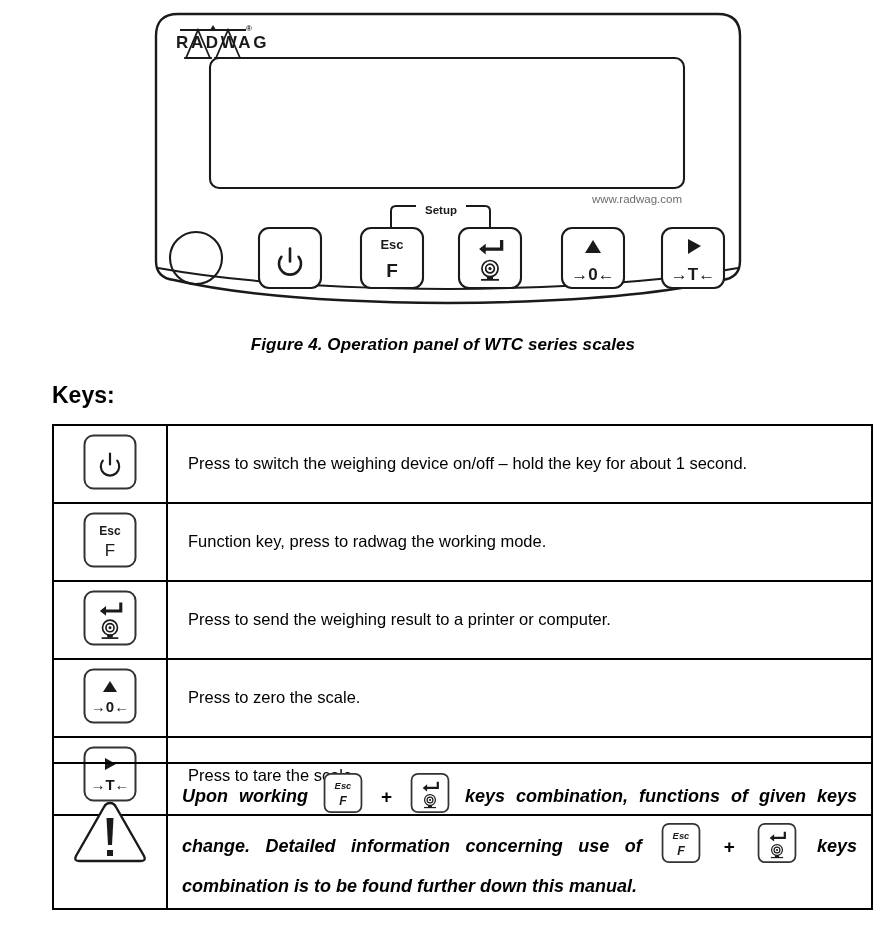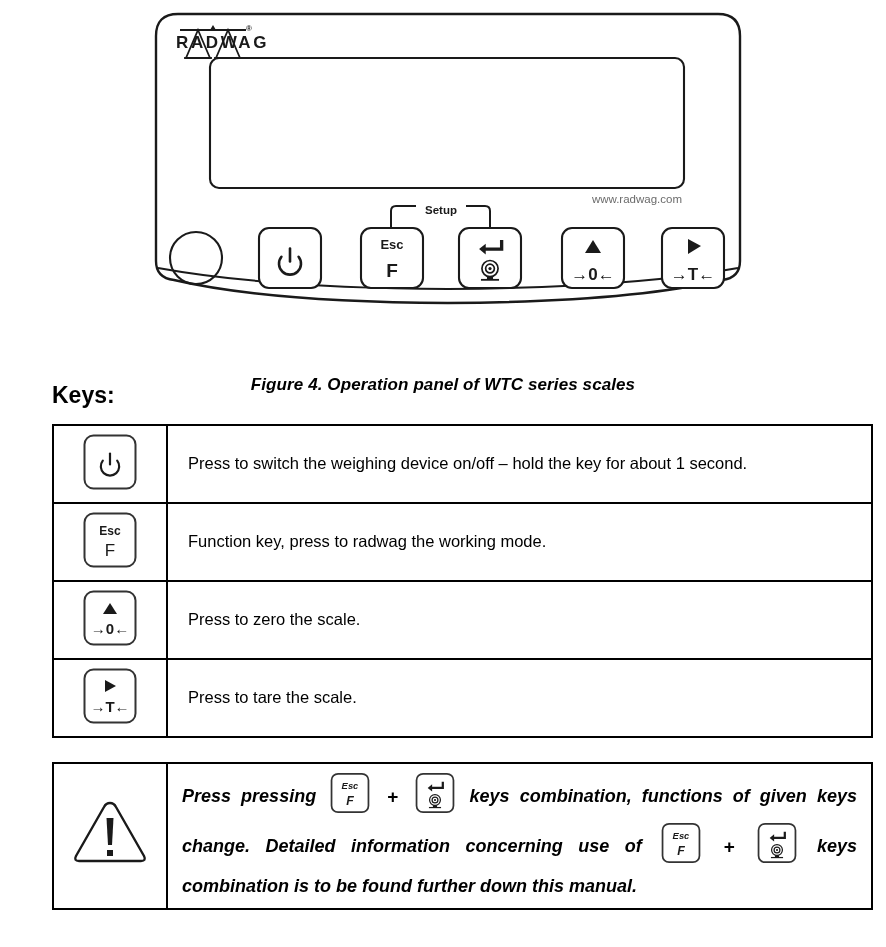--- a/index.html
+++ b/index.html
@@ -43,7 +43,6 @@
     font-weight: bold;
     font-style: italic;
     letter-spacing: 0.1px;
-    margin-top: 40px;
   }
 
   

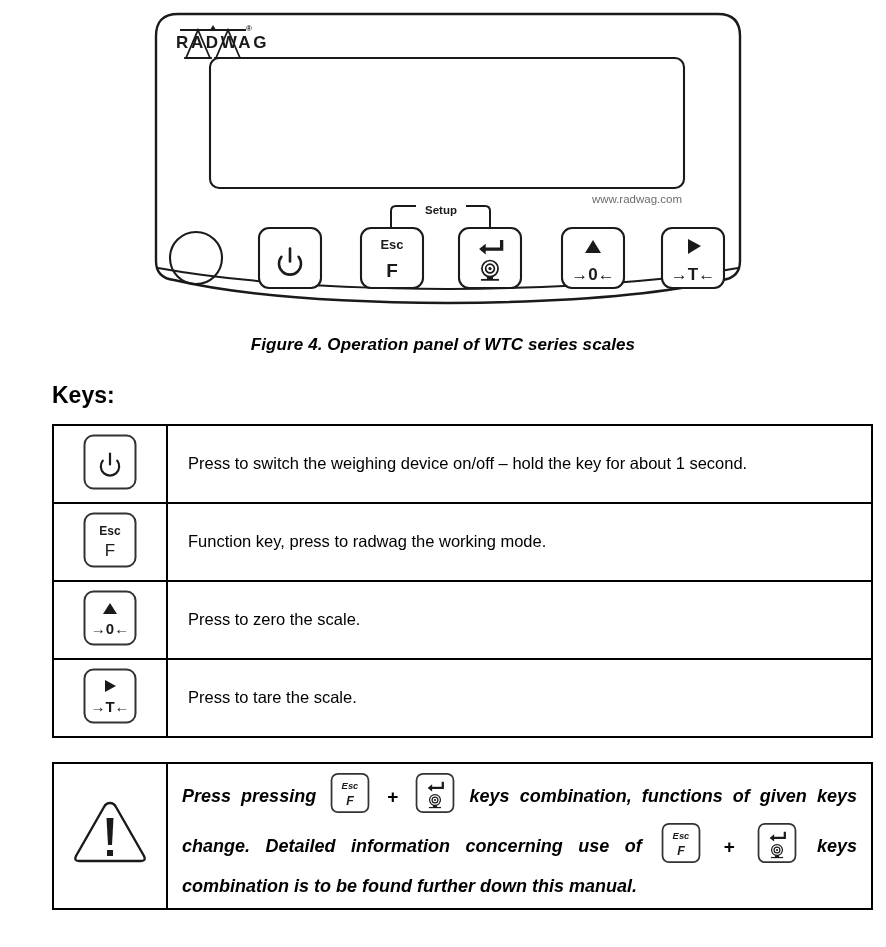--- a/index.html
+++ b/index.html
@@ -258,6 +258,24 @@
       <td class="desc-cell">Function key, press to radwag the working mode.</td>
     </tr>
 
+    <tr>
+      <td class="key-cell">
+        <svg width="56" height="58" viewBox="0 0 56 58" xmlns="http://www.w3.org/2000/svg">
+          <rect x="2.5" y="2.5" width="51" height="53" rx="9" ry="9" fill="#fff" stroke="#333" stroke-width="2"></rect>
+          <g transform="translate(28,20) scale(0.88)">
+            <path d="M 10.5 -7.5 L 10.5 0.5 L -4.5 0.5 L -4.5 -3.5 L -11.5 2.2 L -4.5 7.8 L -4.5 4.0 L 14.0 4.0 L 14.0 -7.5 Z" fill="#1a1a1a"></path>
+          </g>
+          <g transform="translate(28,40) scale(0.88)">
+            <circle cx="0" cy="-1.5" r="8.5" fill="none" stroke="#1a1a1a" stroke-width="1.9"></circle>
+            <circle cx="0" cy="-1.5" r="4.6" fill="none" stroke="#1a1a1a" stroke-width="1.9"></circle>
+            <circle cx="0" cy="-1.5" r="1.7" fill="#1a1a1a"></circle>
+            <rect x="-3.2" y="6.6" width="6.4" height="3.2" fill="#1a1a1a"></rect>
+            <rect x="-9.5" y="9.4" width="19" height="1.9" fill="#1a1a1a"></rect>
+          </g>
+        </svg>
+      </td>
+      <td class="desc-cell">Press to send the weighing result to a printer or computer.</td>
+    </tr>
 
     <tr>
       <td class="key-cell">

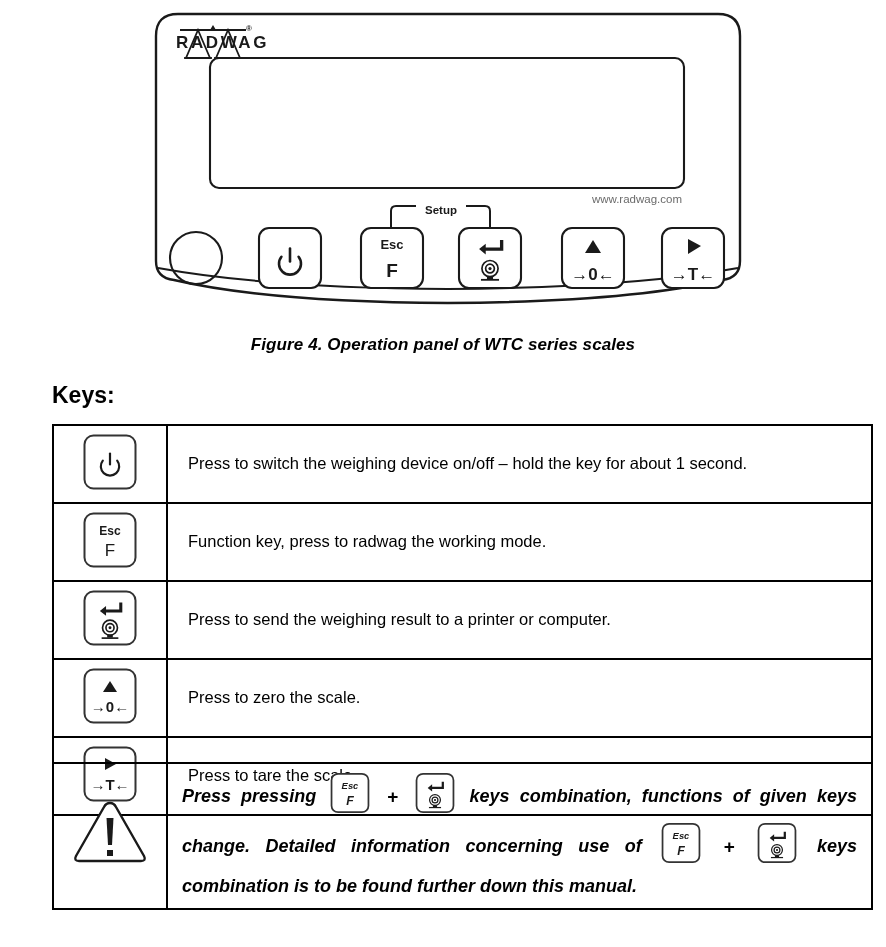--- a/index.html
+++ b/index.html
@@ -319,7 +319,7 @@
         </svg>
       </td>
       <td class="warn-text-cell">
-        <span>Press pressing</span>
+        <span>Upon working</span>
 
         <span class="inline-key">
           <svg width="44" height="42" viewBox="0 0 56 58" xmlns="http://www.w3.org/2000/svg">

